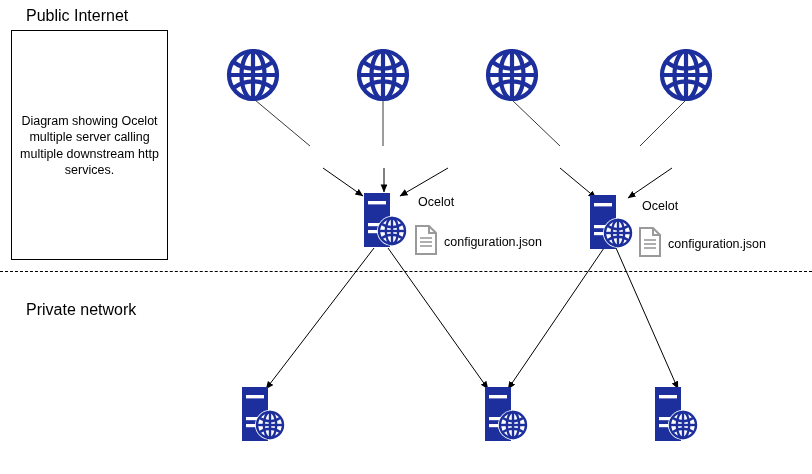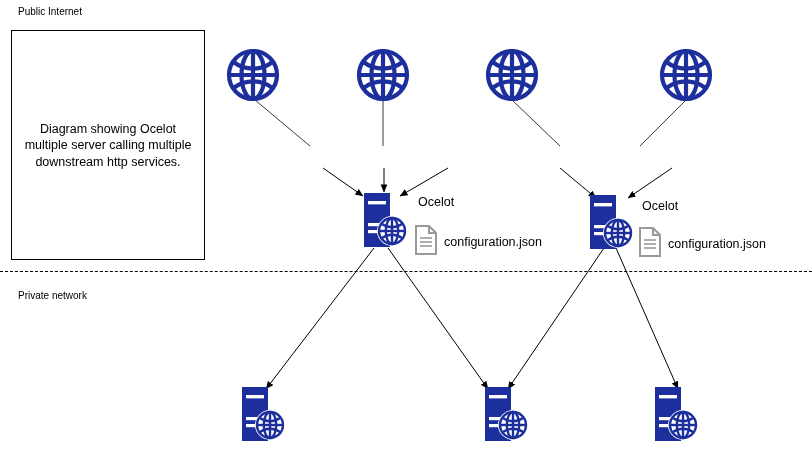--- a/index.html
+++ b/index.html
@@ -17,10 +17,11 @@
   }
   .lbl {
     position: absolute;
-    font-size: 10px;
+    font-size: 16px;
     color: #000000;
     line-height: 1.25;
     white-space: nowrap;
+    margin-left: 8px;
   }
   #public-internet-label { left: 18px; top: 6px; }
   #clients-label { left: 288px; top: 6px; }

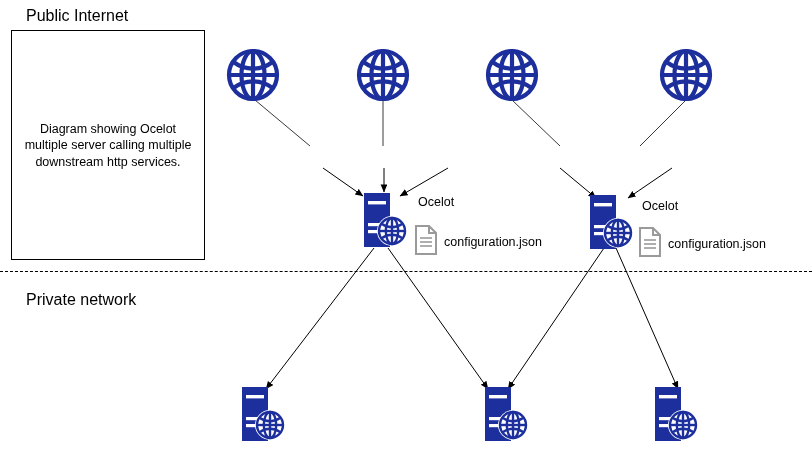--- a/index.html
+++ b/index.html
@@ -31,7 +31,7 @@
     position: absolute;
     left: 11px;
     top: 30px;
-    width: 194px;
+    width: 157px;
     height: 230px;
     border: 1px solid #000000;
     box-sizing: border-box;

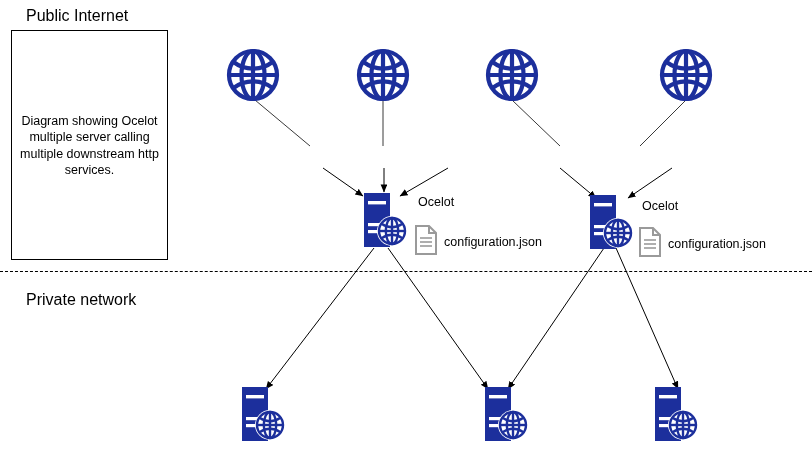--- a/index.html
+++ b/index.html
@@ -25,7 +25,7 @@
   }
   #public-internet-label { left: 18px; top: 6px; }
   #clients-label { left: 288px; top: 6px; }
-  #private-network-label { left: 18px; top: 290px; }
+  #private-network-label { left: 18px; top: 300px; }
 
   #public-internet-box {
     position: absolute;

